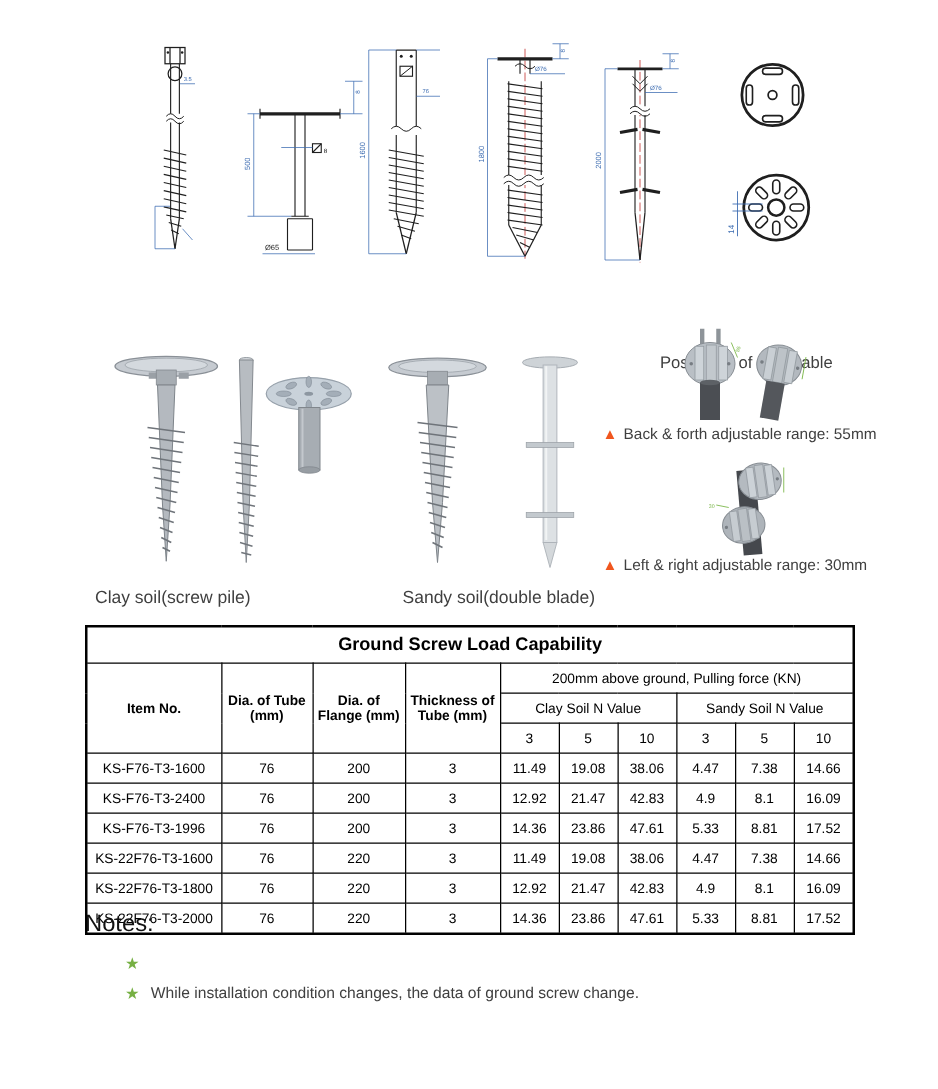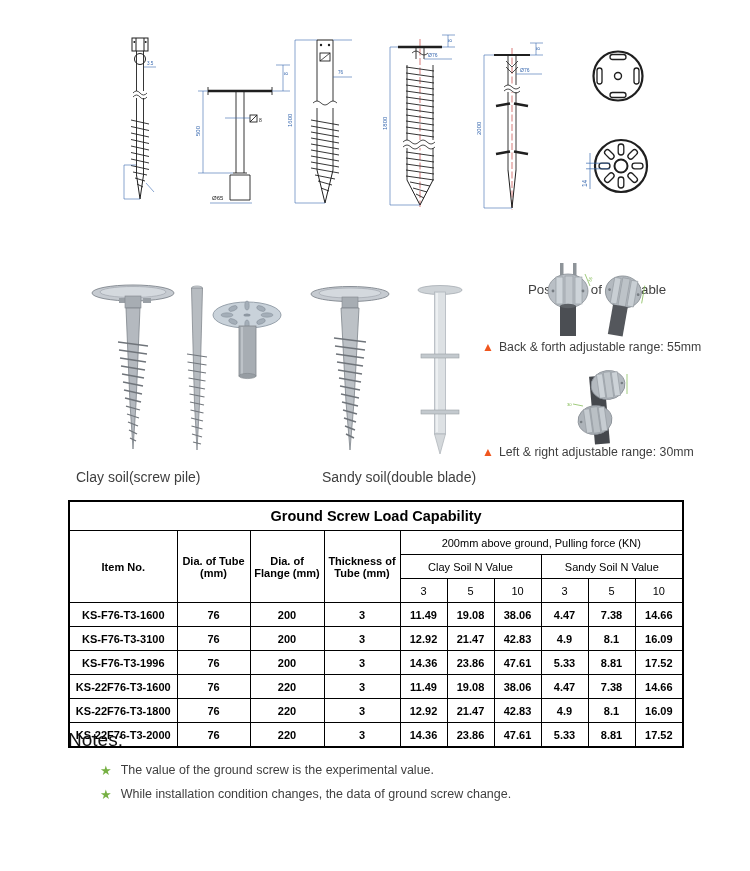--- a/index.html
+++ b/index.html
@@ -19,7 +19,7 @@
   td.ttl{font-weight:bold;font-size:14.5px;height:24px;}
   td.hd{font-weight:bold;font-size:11px;}
   td.hd2{font-size:11px;height:19px;}
-  tr.data td{height:19px;font-weight:bold;}
+  tr.data td{height:19px;}
   .notes-title{left:68px;top:729px;font-size:19px;font-weight:normal;color:#111;}
   .notes-list{left:100px;top:763px;font-size:12.5px;color:#3f3f3f;}
   .note{display:flex;align-items:flex-start;margin-bottom:7px;}

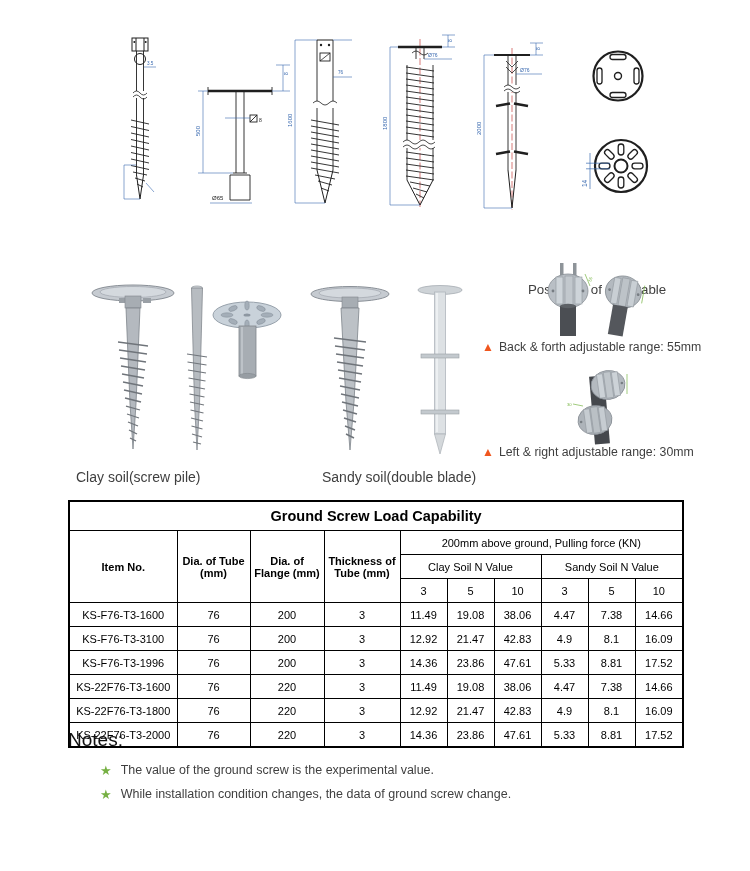--- a/index.html
+++ b/index.html
@@ -469,7 +469,7 @@
           <td>14.66</td>
         </tr>
         <tr class="data">
-          <td>KS-F76-T3-3100</td>
+          <td>KS-F76-T3-2400</td>
           <td>76</td>
           <td>200</td>
           <td>3</td>

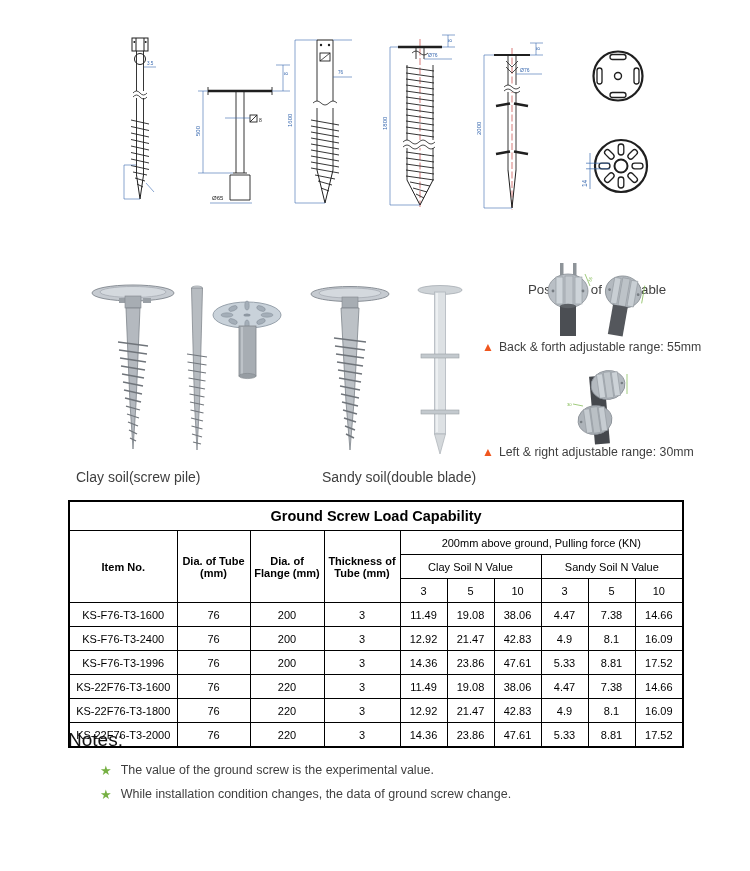--- a/index.html
+++ b/index.html
@@ -535,7 +535,6 @@
   <div class="abs notes-list" id="notes-list">
       <div class="note">
         <span class="star">★</span>
-        <span>The value of the ground screw is the experimental value.</span>
       </div>
       <div class="note">
         <span class="star">★</span>

